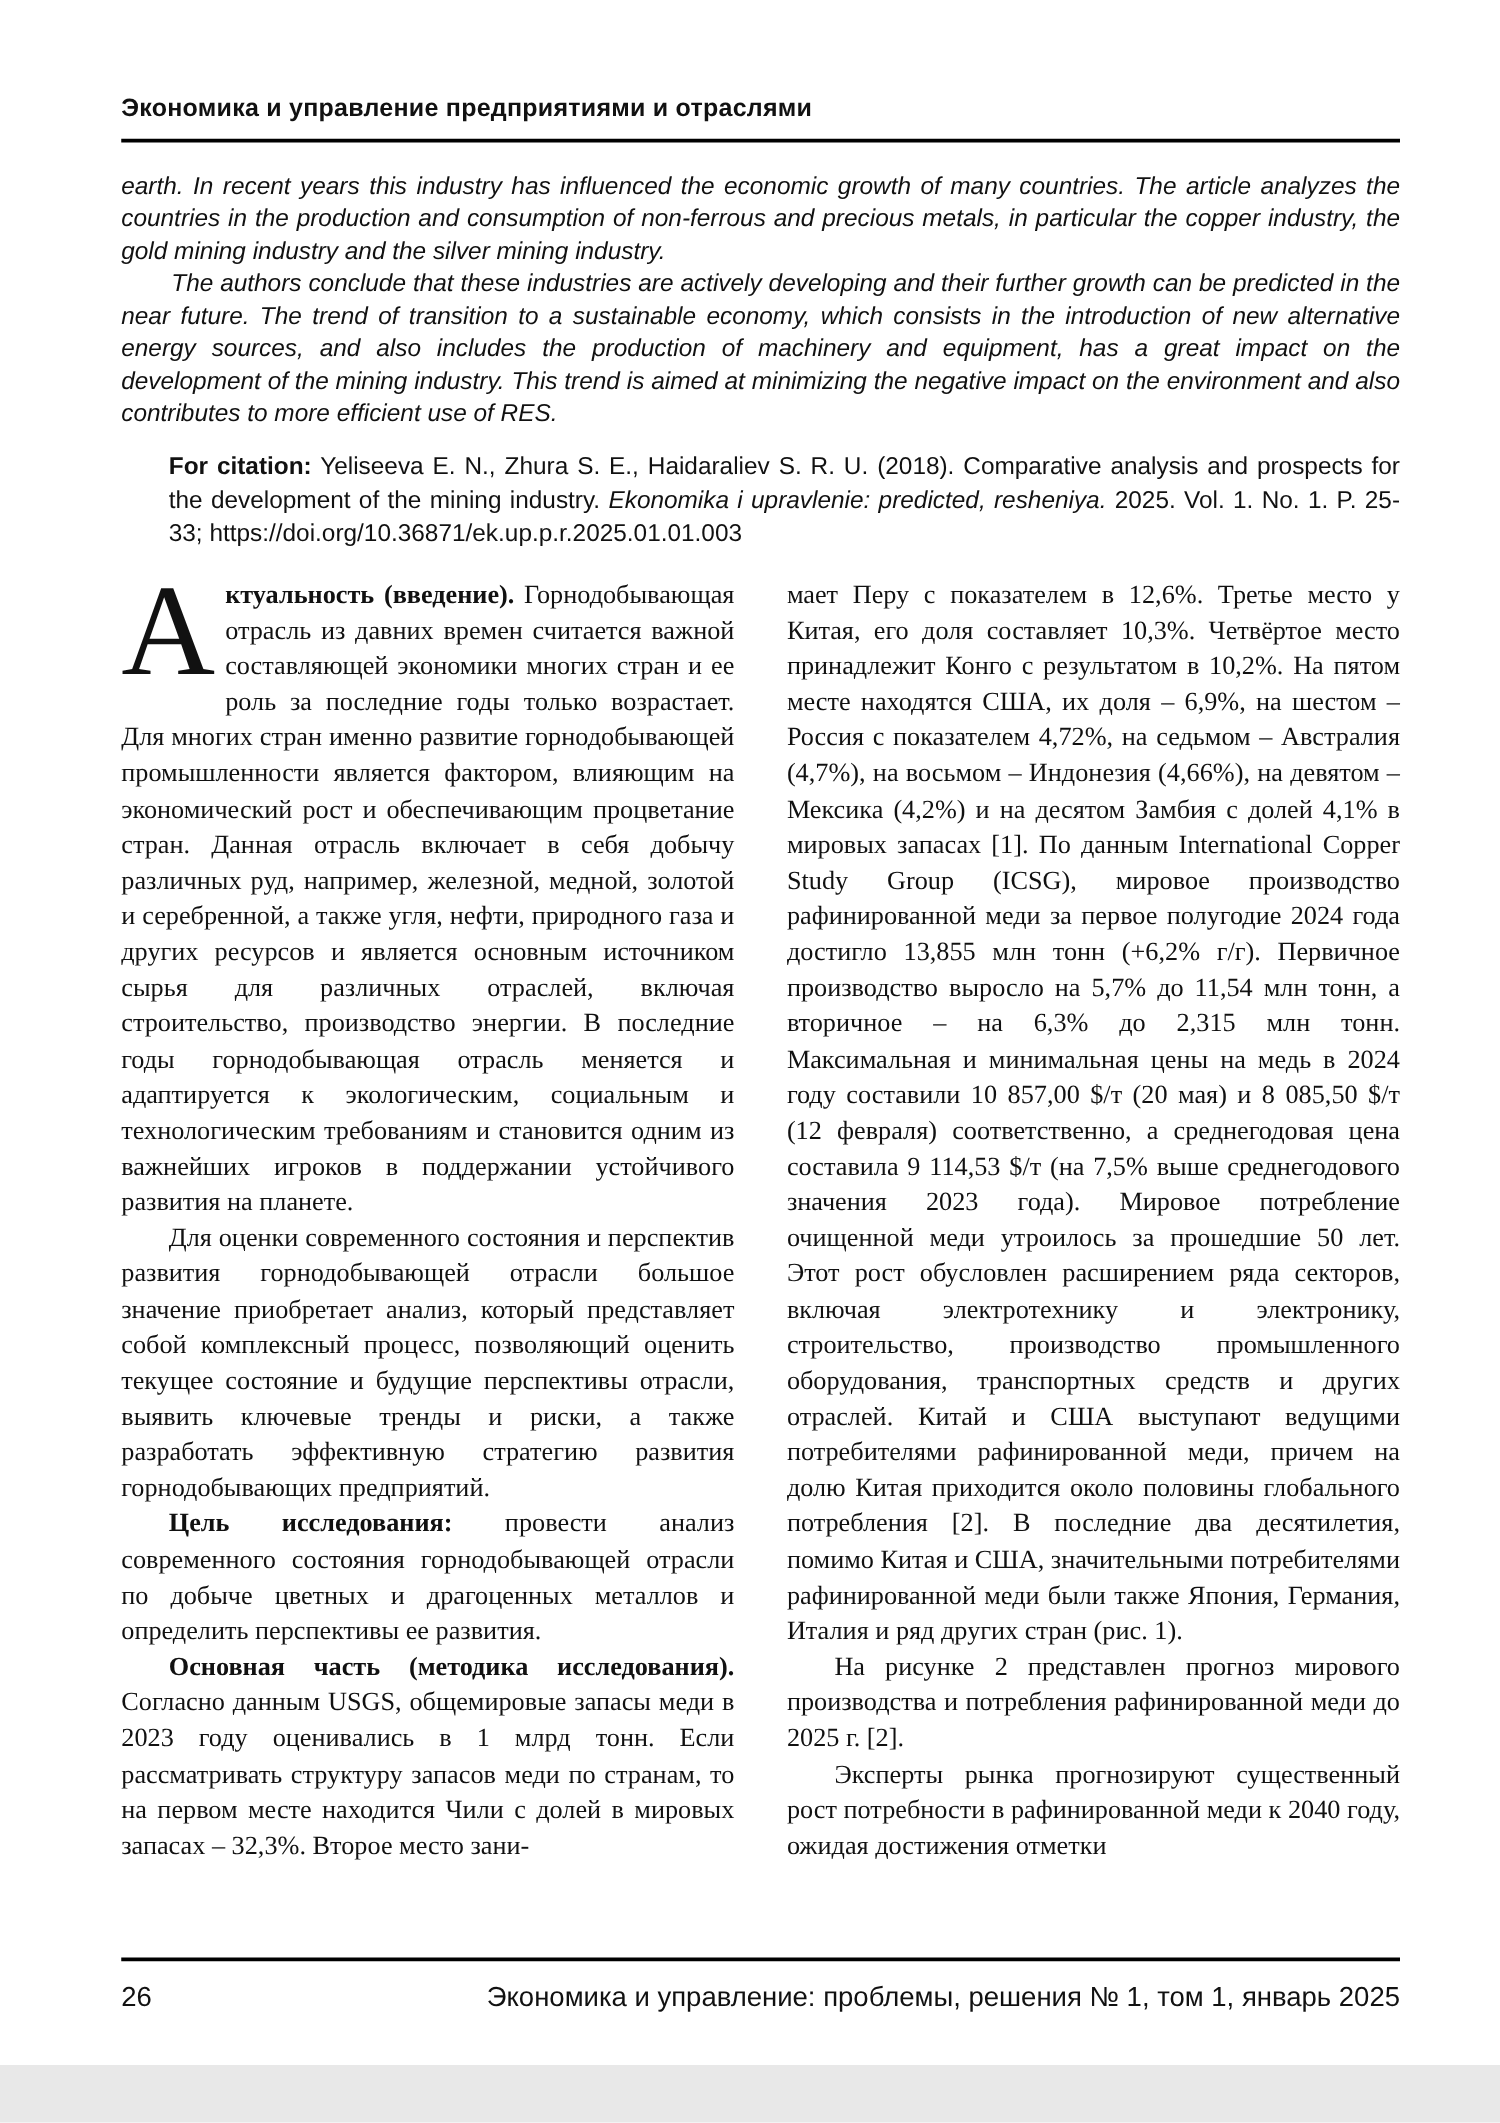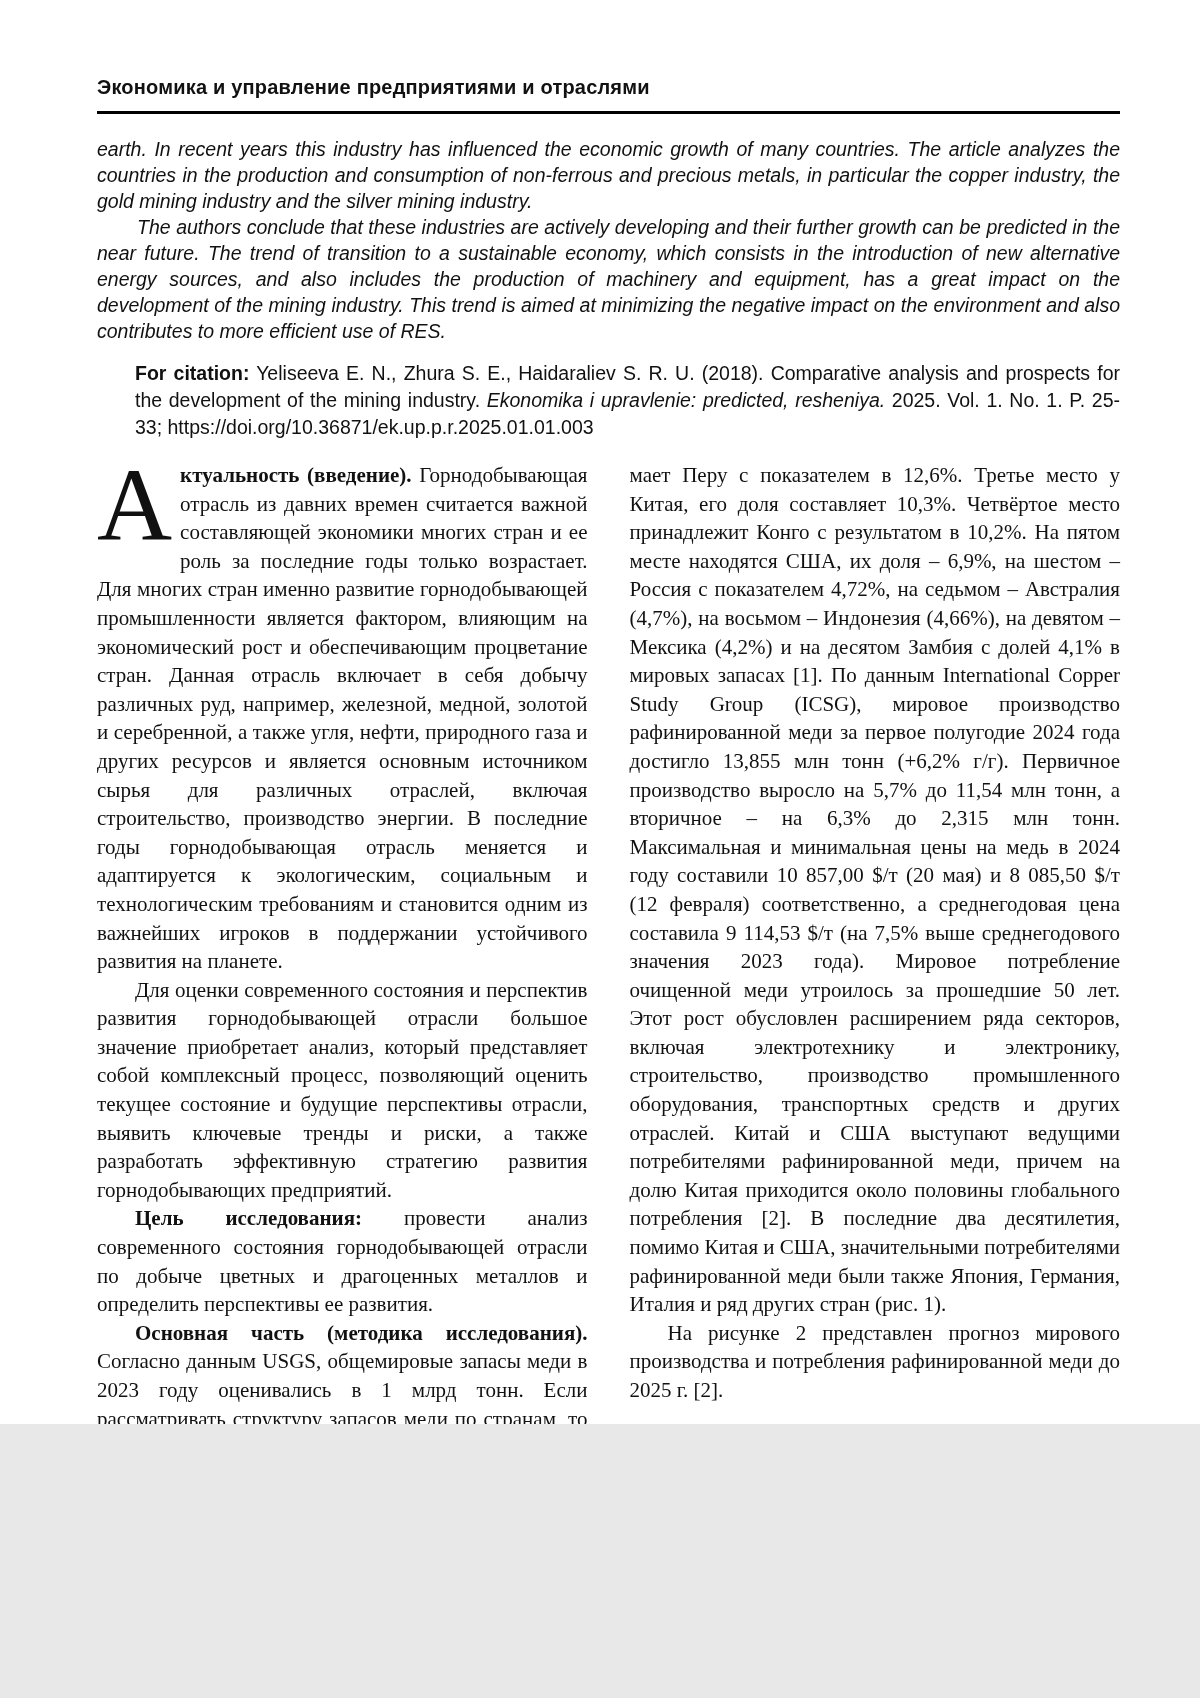--- a/index.html
+++ b/index.html
@@ -6,7 +6,7 @@
   .page {
     position: relative;
     width: 1200px;
-    height: 1424px;
+    height: 1652px;
     margin: 0 auto;
     background: #ffffff;
     box-sizing: border-box;

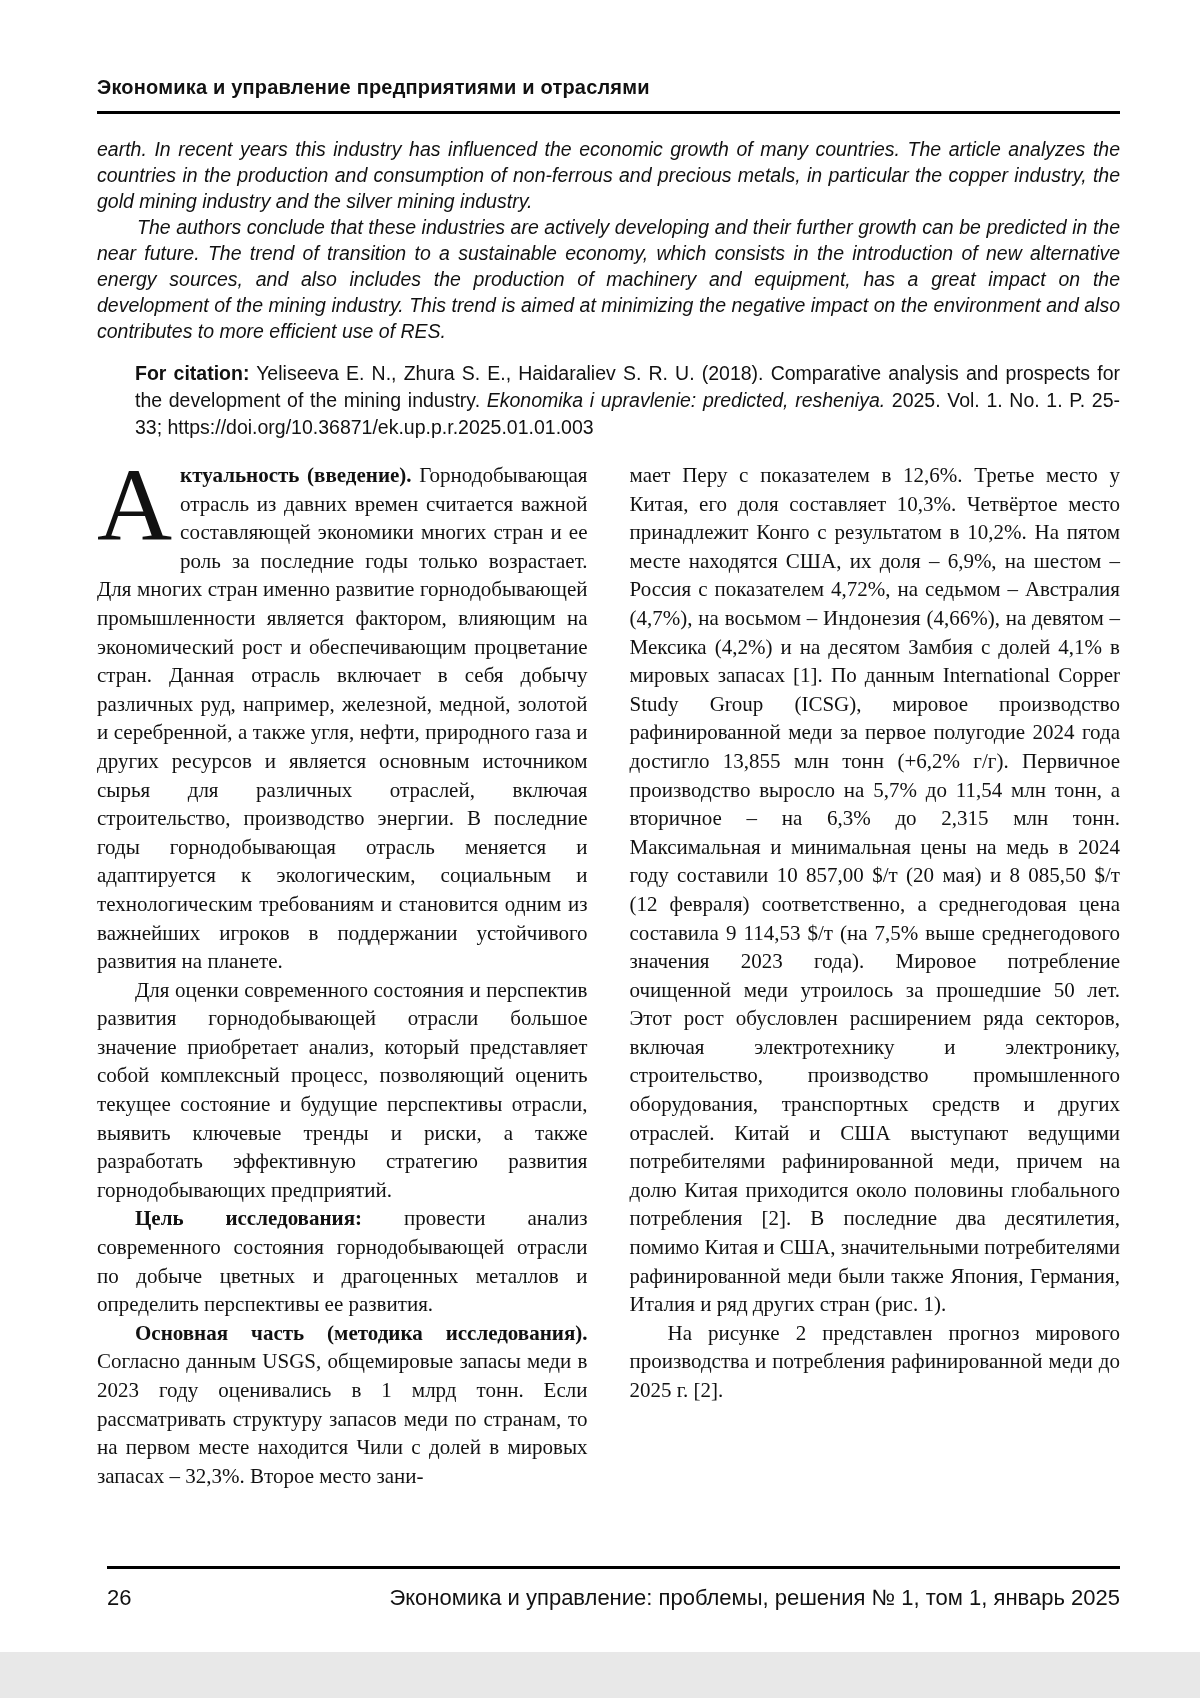--- a/index.html
+++ b/index.html
@@ -115,6 +115,7 @@
     <div class="col">
         <p class="body-para no-indent">мает Перу с показателем в 12,6%. Третье место у Китая, его доля составляет 10,3%. Четвёртое место принадлежит Конго с результатом в 10,2%. На пятом месте находятся США, их доля – 6,9%, на шестом – Россия с показателем 4,72%, на седьмом – Австралия (4,7%), на восьмом – Индонезия (4,66%), на девятом – Мексика (4,2%) и на десятом Замбия с долей 4,1% в мировых запасах [1]. По данным International Copper Study Group (ICSG), мировое производство рафинированной меди за первое полугодие 2024 года достигло 13,855 млн тонн (+6,2% г/г). Первичное производство выросло на 5,7% до 11,54 млн тонн, а вторичное – на 6,3% до 2,315 млн тонн. Максимальная и минимальная цены на медь в 2024 году составили 10 857,00 $/т (20 мая) и 8 085,50 $/т (12 февраля) соответственно, а среднегодовая цена составила 9 114,53 $/т (на 7,5% выше среднегодового значения 2023 года). Мировое потребление очищенной меди утроилось за прошедшие 50 лет. Этот рост обусловлен расширением ряда секторов, включая электротехнику и электронику, строительство, производство промышленного оборудования, транспортных средств и других отраслей. Китай и США выступают ведущими потребителями рафинированной меди, причем на долю Китая приходится около половины глобального потребления [2]. В последние два десятилетия, помимо Китая и США, значительными потребителями рафинированной меди были также Япония, Германия, Италия и ряд других стран (рис. 1).</p>
         <p class="body-para">На рисунке 2 представлен прогноз мирового производства и потребления рафинированной меди до 2025 г. [2].</p>
+        <p class="body-para">Эксперты рынка прогнозируют существенный рост потребности в рафинированной меди к 2040 году, ожидая достижения отметки</p>
       </div>
   </div>
 

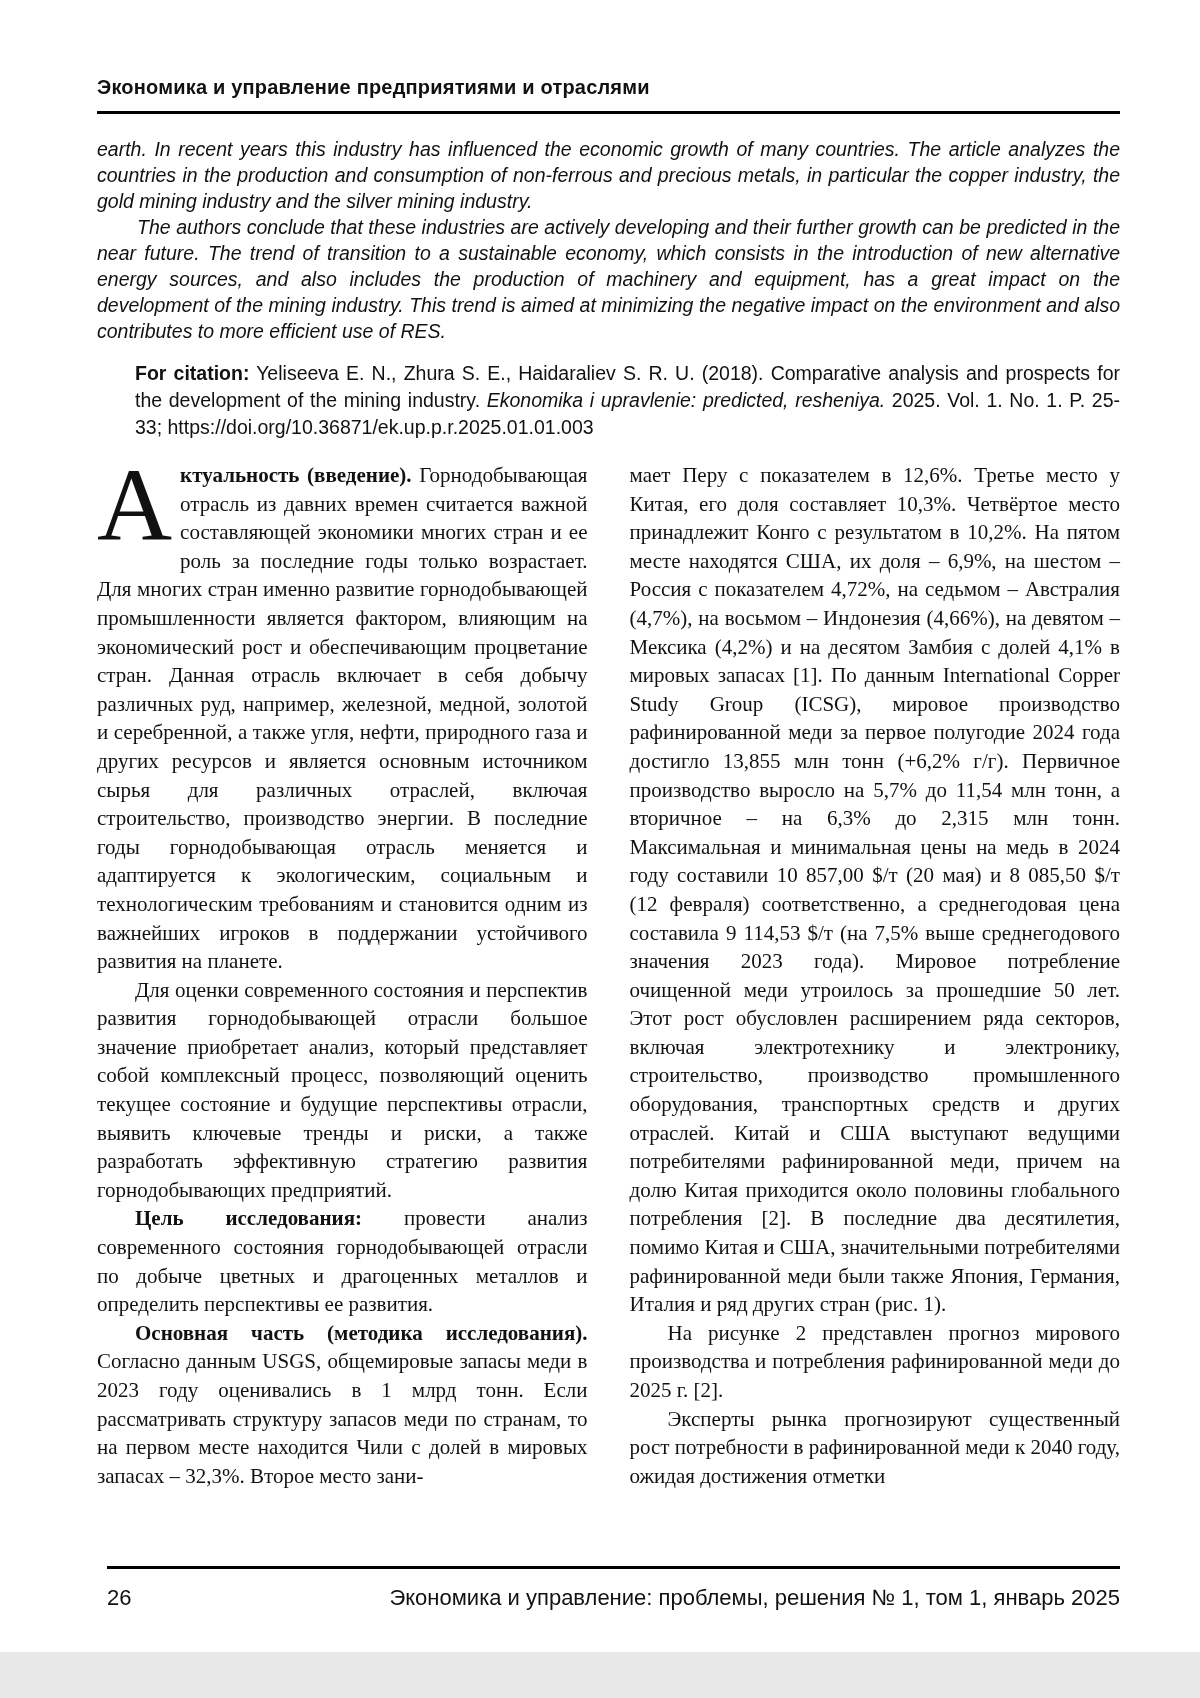--- a/index.html
+++ b/index.html
@@ -79,7 +79,6 @@
     top: 1566px;
     font-family: "Liberation Sans", sans-serif;
     font-size: 22px;
-    margin-left: 10px;
   }
   .foot-rule {
     border: none;

